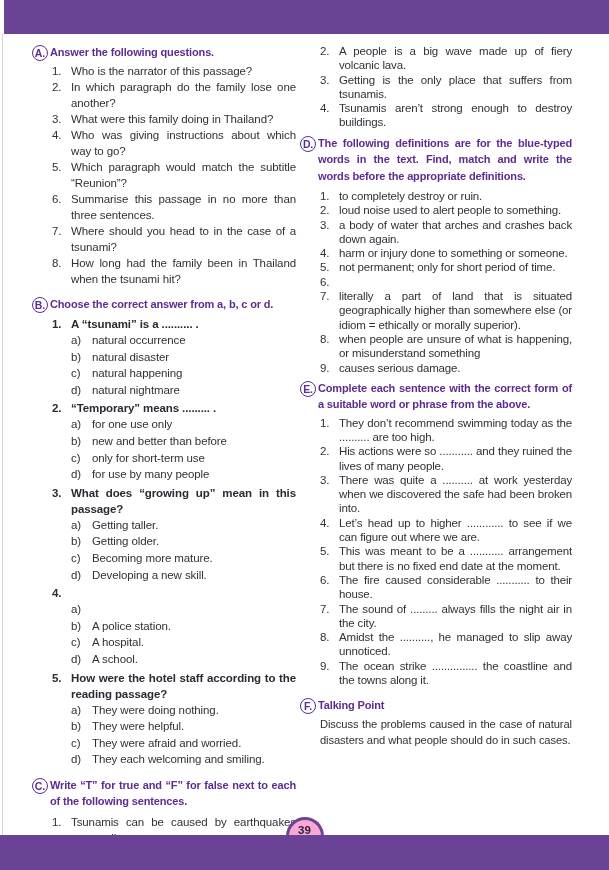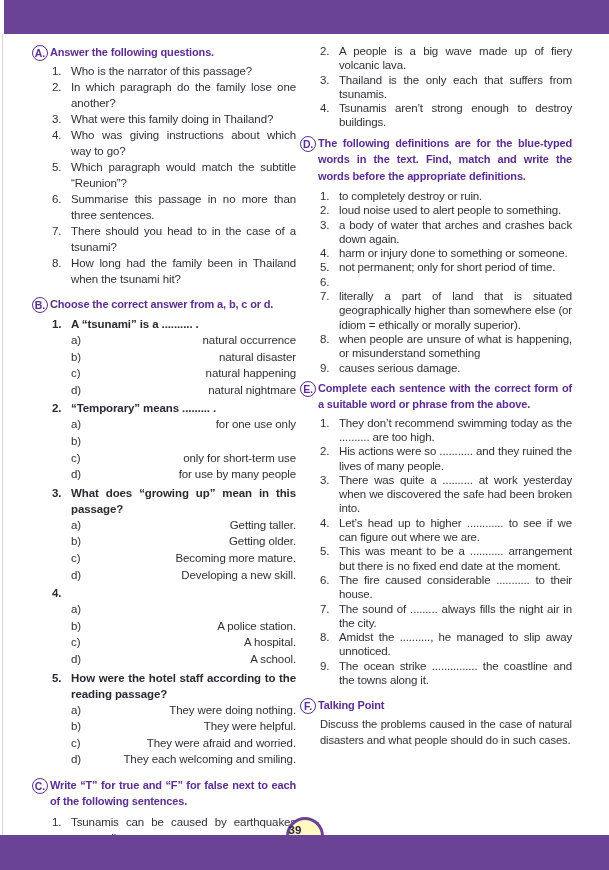--- a/index.html
+++ b/index.html
@@ -222,7 +222,7 @@
     </div>
   <div class="item">
       <span class="n">3.</span>
-      <span class="t">Thailand is the only each that suffers from tsunamis.</span>
+      <span class="t">Getting is the only place that suffers from tsunamis.</span>
     </div>
   <div class="item">
       <span class="n">4.</span>

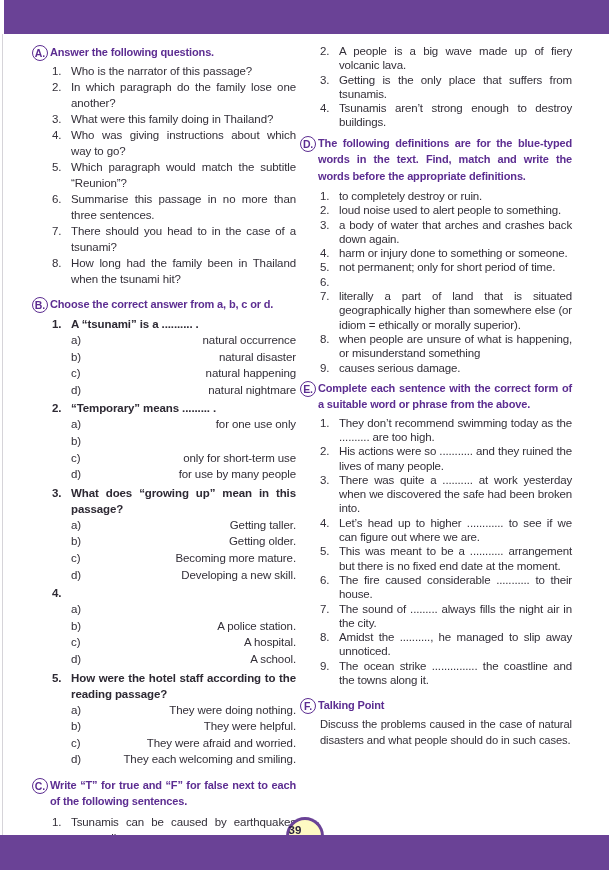--- a/index.html
+++ b/index.html
@@ -90,7 +90,7 @@
     </div>
   <div class="item">
       <span class="n">7.</span>
-      <span class="t">There should you head to in the case of a tsunami?</span>
+      <span class="t">Where should you head to in the case of a tsunami?</span>
     </div>
   <div class="item">
       <span class="n">8.</span>

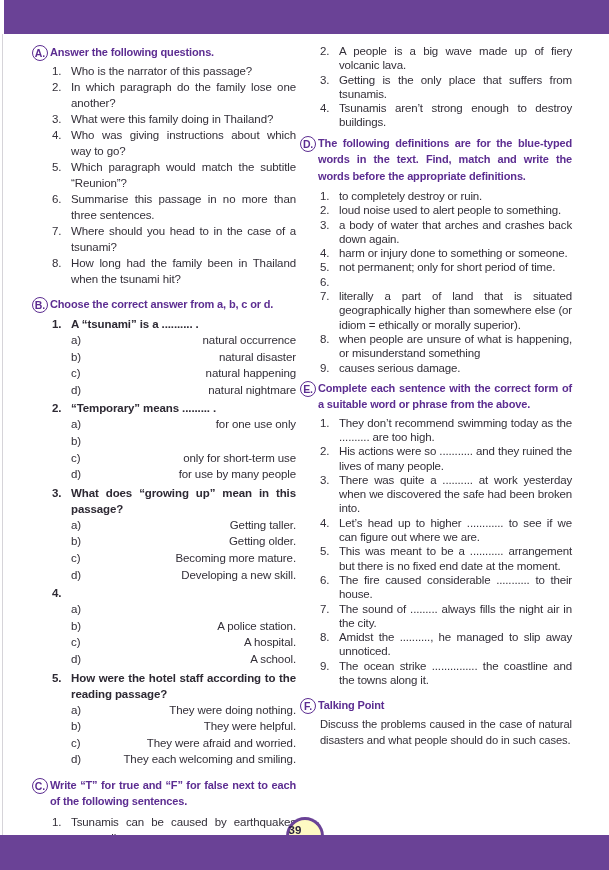--- a/index.html
+++ b/index.html
@@ -31,7 +31,7 @@
   .stem{font-weight:bold;color:#2d2933;margin-top:2px;}
   .choice{display:flex;padding-left:39px;}
   .choice .k{flex:0 0 21px;}
-  .choice .t{flex:1;text-align:right;}
+  .choice .t{flex:1;text-align:left;}
 
   .col-left .choice{line-height:16.6px;}
 

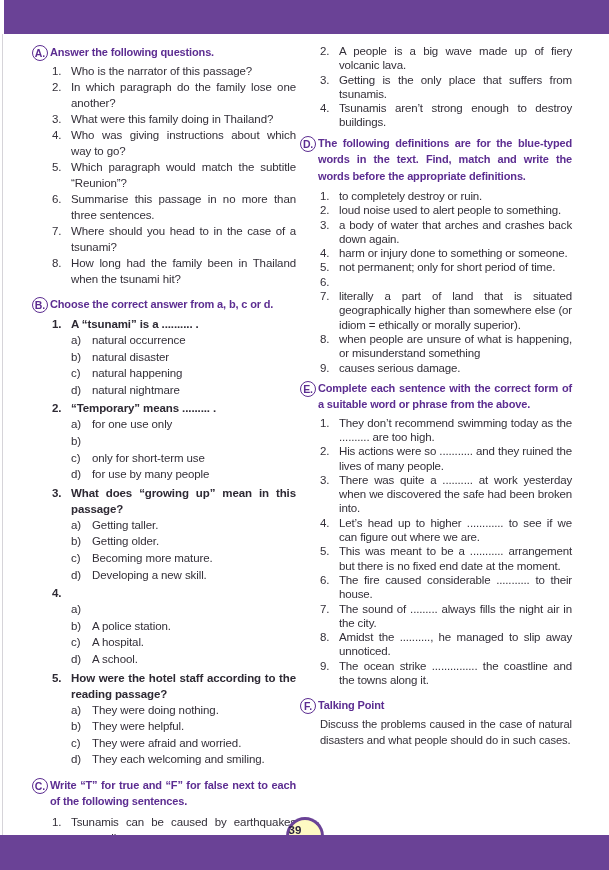--- a/index.html
+++ b/index.html
@@ -133,6 +133,7 @@
     </div>
   <div class="choice">
       <span class="k">b)</span>
+      <span class="t">new and better than before</span>
     </div>
   <div class="choice">
       <span class="k">c)</span>

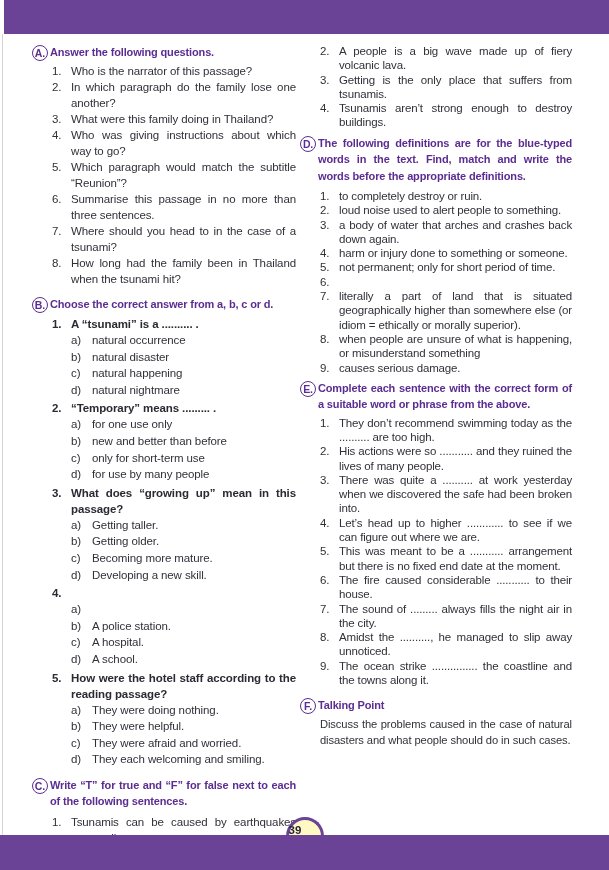--- a/index.html
+++ b/index.html
@@ -46,9 +46,9 @@
 
   .page-badge{
     position:absolute;left:50%;bottom:33px;transform:translateX(-50%);
-    width:38px;height:20px;background:#fef9c3;border:3.5px solid #6a4296;border-bottom:none;
+    width:38px;height:20px;background:#f9a8d4;border:3.5px solid #6a4296;border-bottom:none;
     border-radius:20px 20px 0 0;box-sizing:border-box;
-    display:flex;align-items:flex-end;
+    display:flex;align-items:flex-end;justify-content:center;
     font-size:11.5px;font-weight:bold;color:#261f3a;line-height:1.1;
   }
 </style>

